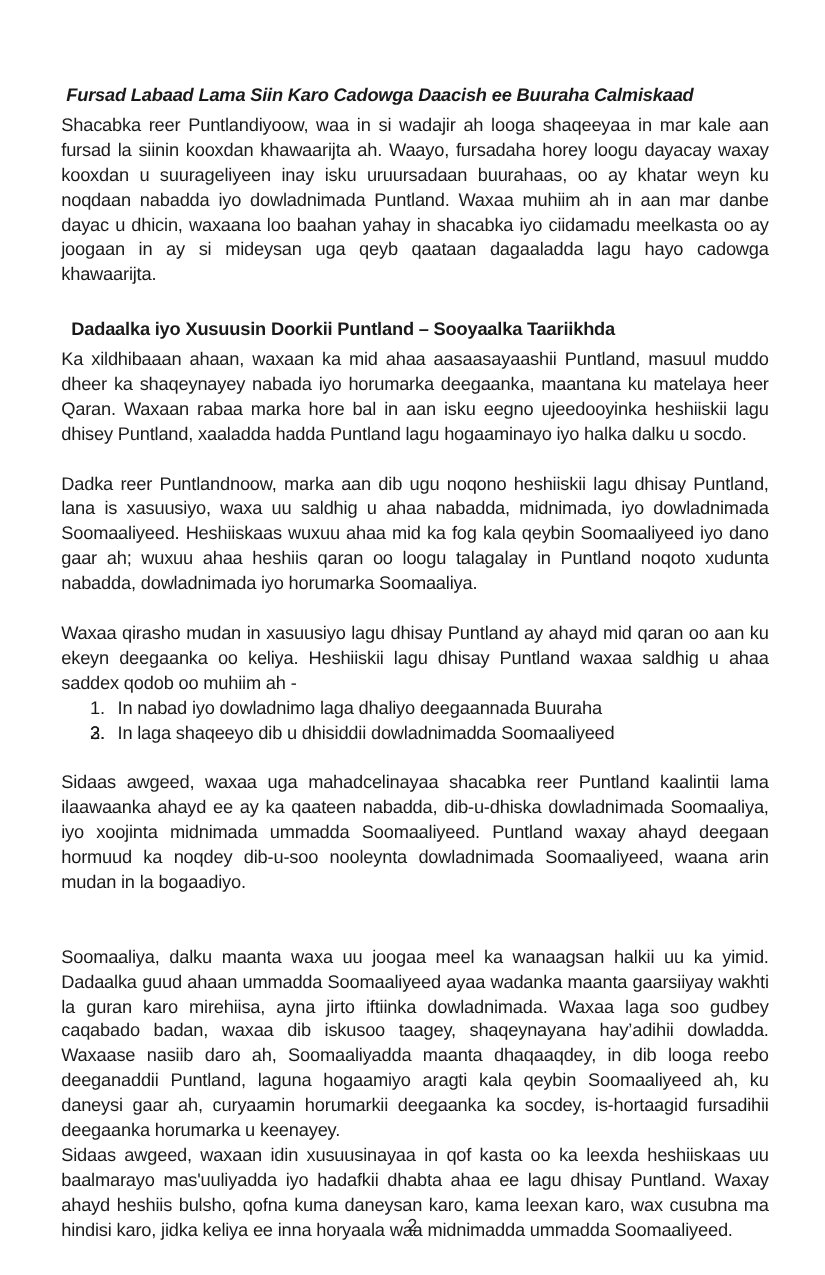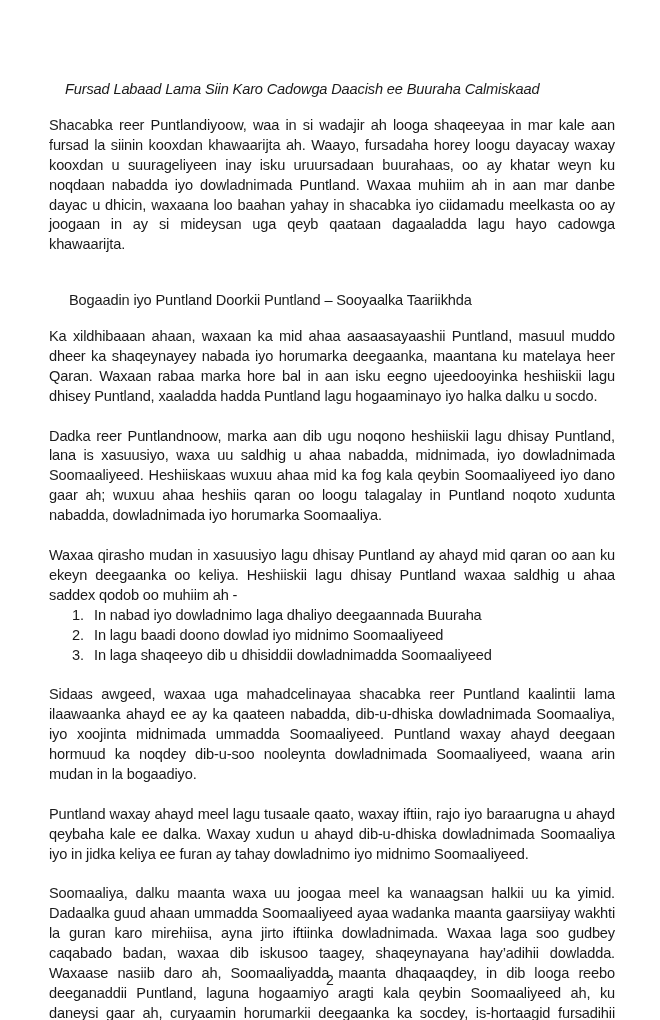--- a/index.html
+++ b/index.html
@@ -26,8 +26,8 @@
       word-spacing: 0px;
     }
     .heading {
-      font-weight: normal;
-      margin: 16px;
+      font-weight: bold;
+      margin: 4px;
     }
     .heading.italic {
       font-style: italic;

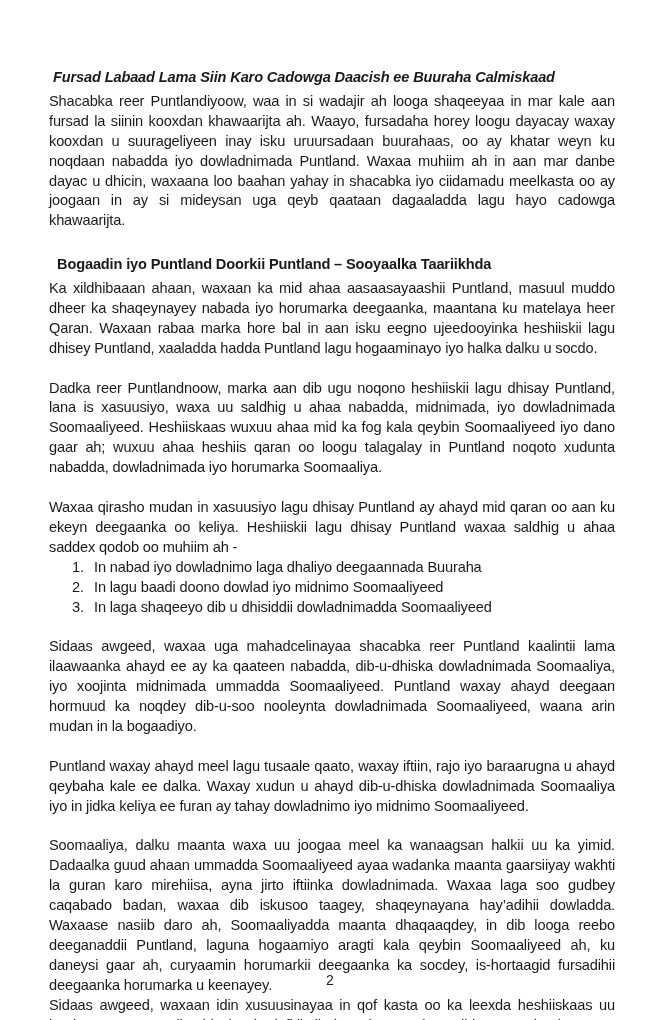--- a/index.html
+++ b/index.html
@@ -75,7 +75,7 @@
 
   <div class="gap"></div>
 
-  <div class="heading h2">Bogaadin iyo Puntland Doorkii Puntland – Sooyaalka Taariikhda</div>
+  <div class="heading h2">Dadaalka iyo Xusuusin Doorkii Puntland – Sooyaalka Taariikhda</div>
   <p class="body">Ka xildhibaaan ahaan, waxaan ka mid ahaa aasaasayaashii Puntland, masuul muddo dheer ka shaqeynayey nabada iyo horumarka deegaanka, maantana ku matelaya heer Qaran. Waxaan rabaa marka hore bal in aan isku eegno ujeedooyinka heshiiskii lagu dhisey Puntland, xaaladda hadda Puntland lagu hogaaminayo iyo halka dalku u socdo.</p>
 
   <div class="gap"></div>

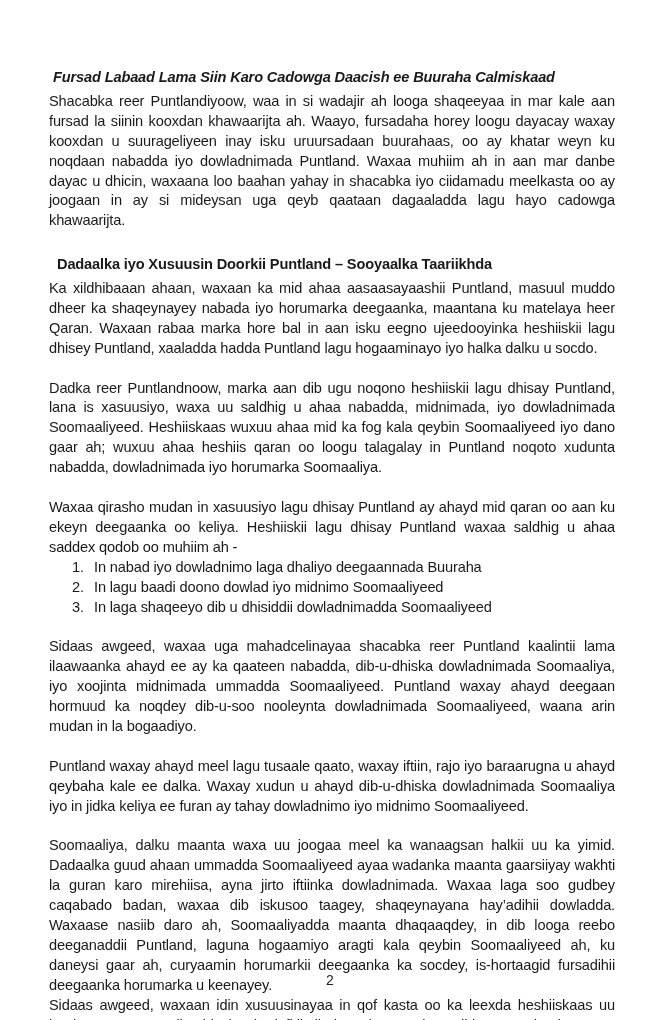--- a/index.html
+++ b/index.html
@@ -91,7 +91,6 @@
     </li>
     <li>
       <span class="num">2.</span>
-      <span>In lagu baadi doono dowlad iyo midnimo Soomaaliyeed</span>
     </li>
     <li>
       <span class="num">3.</span>

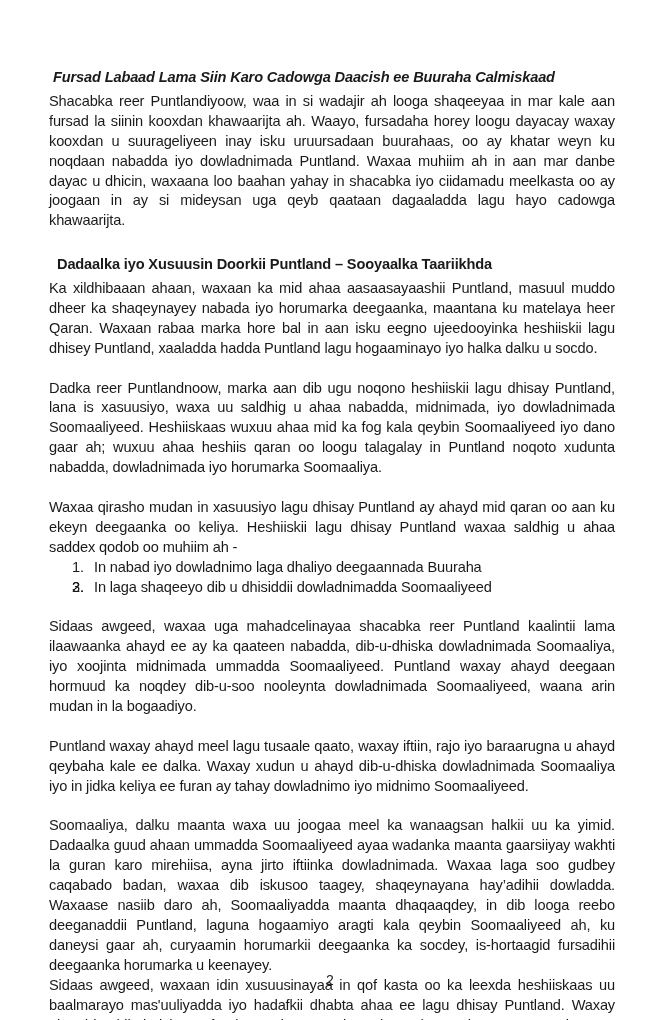--- a/index.html
+++ b/index.html
@@ -102,7 +102,6 @@
   <p class="body">Sidaas awgeed, waxaa uga mahadcelinayaa shacabka reer Puntland kaalintii lama ilaawaanka ahayd ee ay ka qaateen nabadda, dib-u-dhiska dowladnimada Soomaaliya, iyo xoojinta midnimada ummadda Soomaaliyeed. Puntland waxay ahayd deegaan hormuud ka noqdey dib-u-soo nooleynta dowladnimada Soomaaliyeed, waana arin mudan in la bogaadiyo.</p>
 
   <div class="gap"></div>
-  <p class="body">Puntland waxay ahayd meel lagu tusaale qaato, waxay iftiin, rajo iyo baraarugna u ahayd qeybaha kale ee dalka. Waxay xudun u ahayd dib-u-dhiska dowladnimada Soomaaliya iyo in jidka keliya ee furan ay tahay dowladnimo iyo midnimo Soomaaliyeed.</p>
 
   <div class="gap"></div>
   <p class="body">Soomaaliya, dalku maanta waxa uu joogaa meel ka wanaagsan halkii uu ka yimid. Dadaalka guud ahaan ummadda Soomaaliyeed ayaa wadanka maanta gaarsiiyay wakhti la guran karo mirehiisa, ayna jirto iftiinka dowladnimada. Waxaa laga soo gudbey caqabado badan, waxaa dib iskusoo taagey, shaqeynayana hay’adihii dowladda. Waxaase nasiib daro ah, Soomaaliyadda maanta dhaqaaqdey, in dib looga reebo deeganaddii Puntland, laguna hogaamiyo aragti kala qeybin Soomaaliyeed ah, ku daneysi gaar ah, curyaamin horumarkii deegaanka ka socdey, is-hortaagid fursadihii deegaanka horumarka u keenayey.</p>

